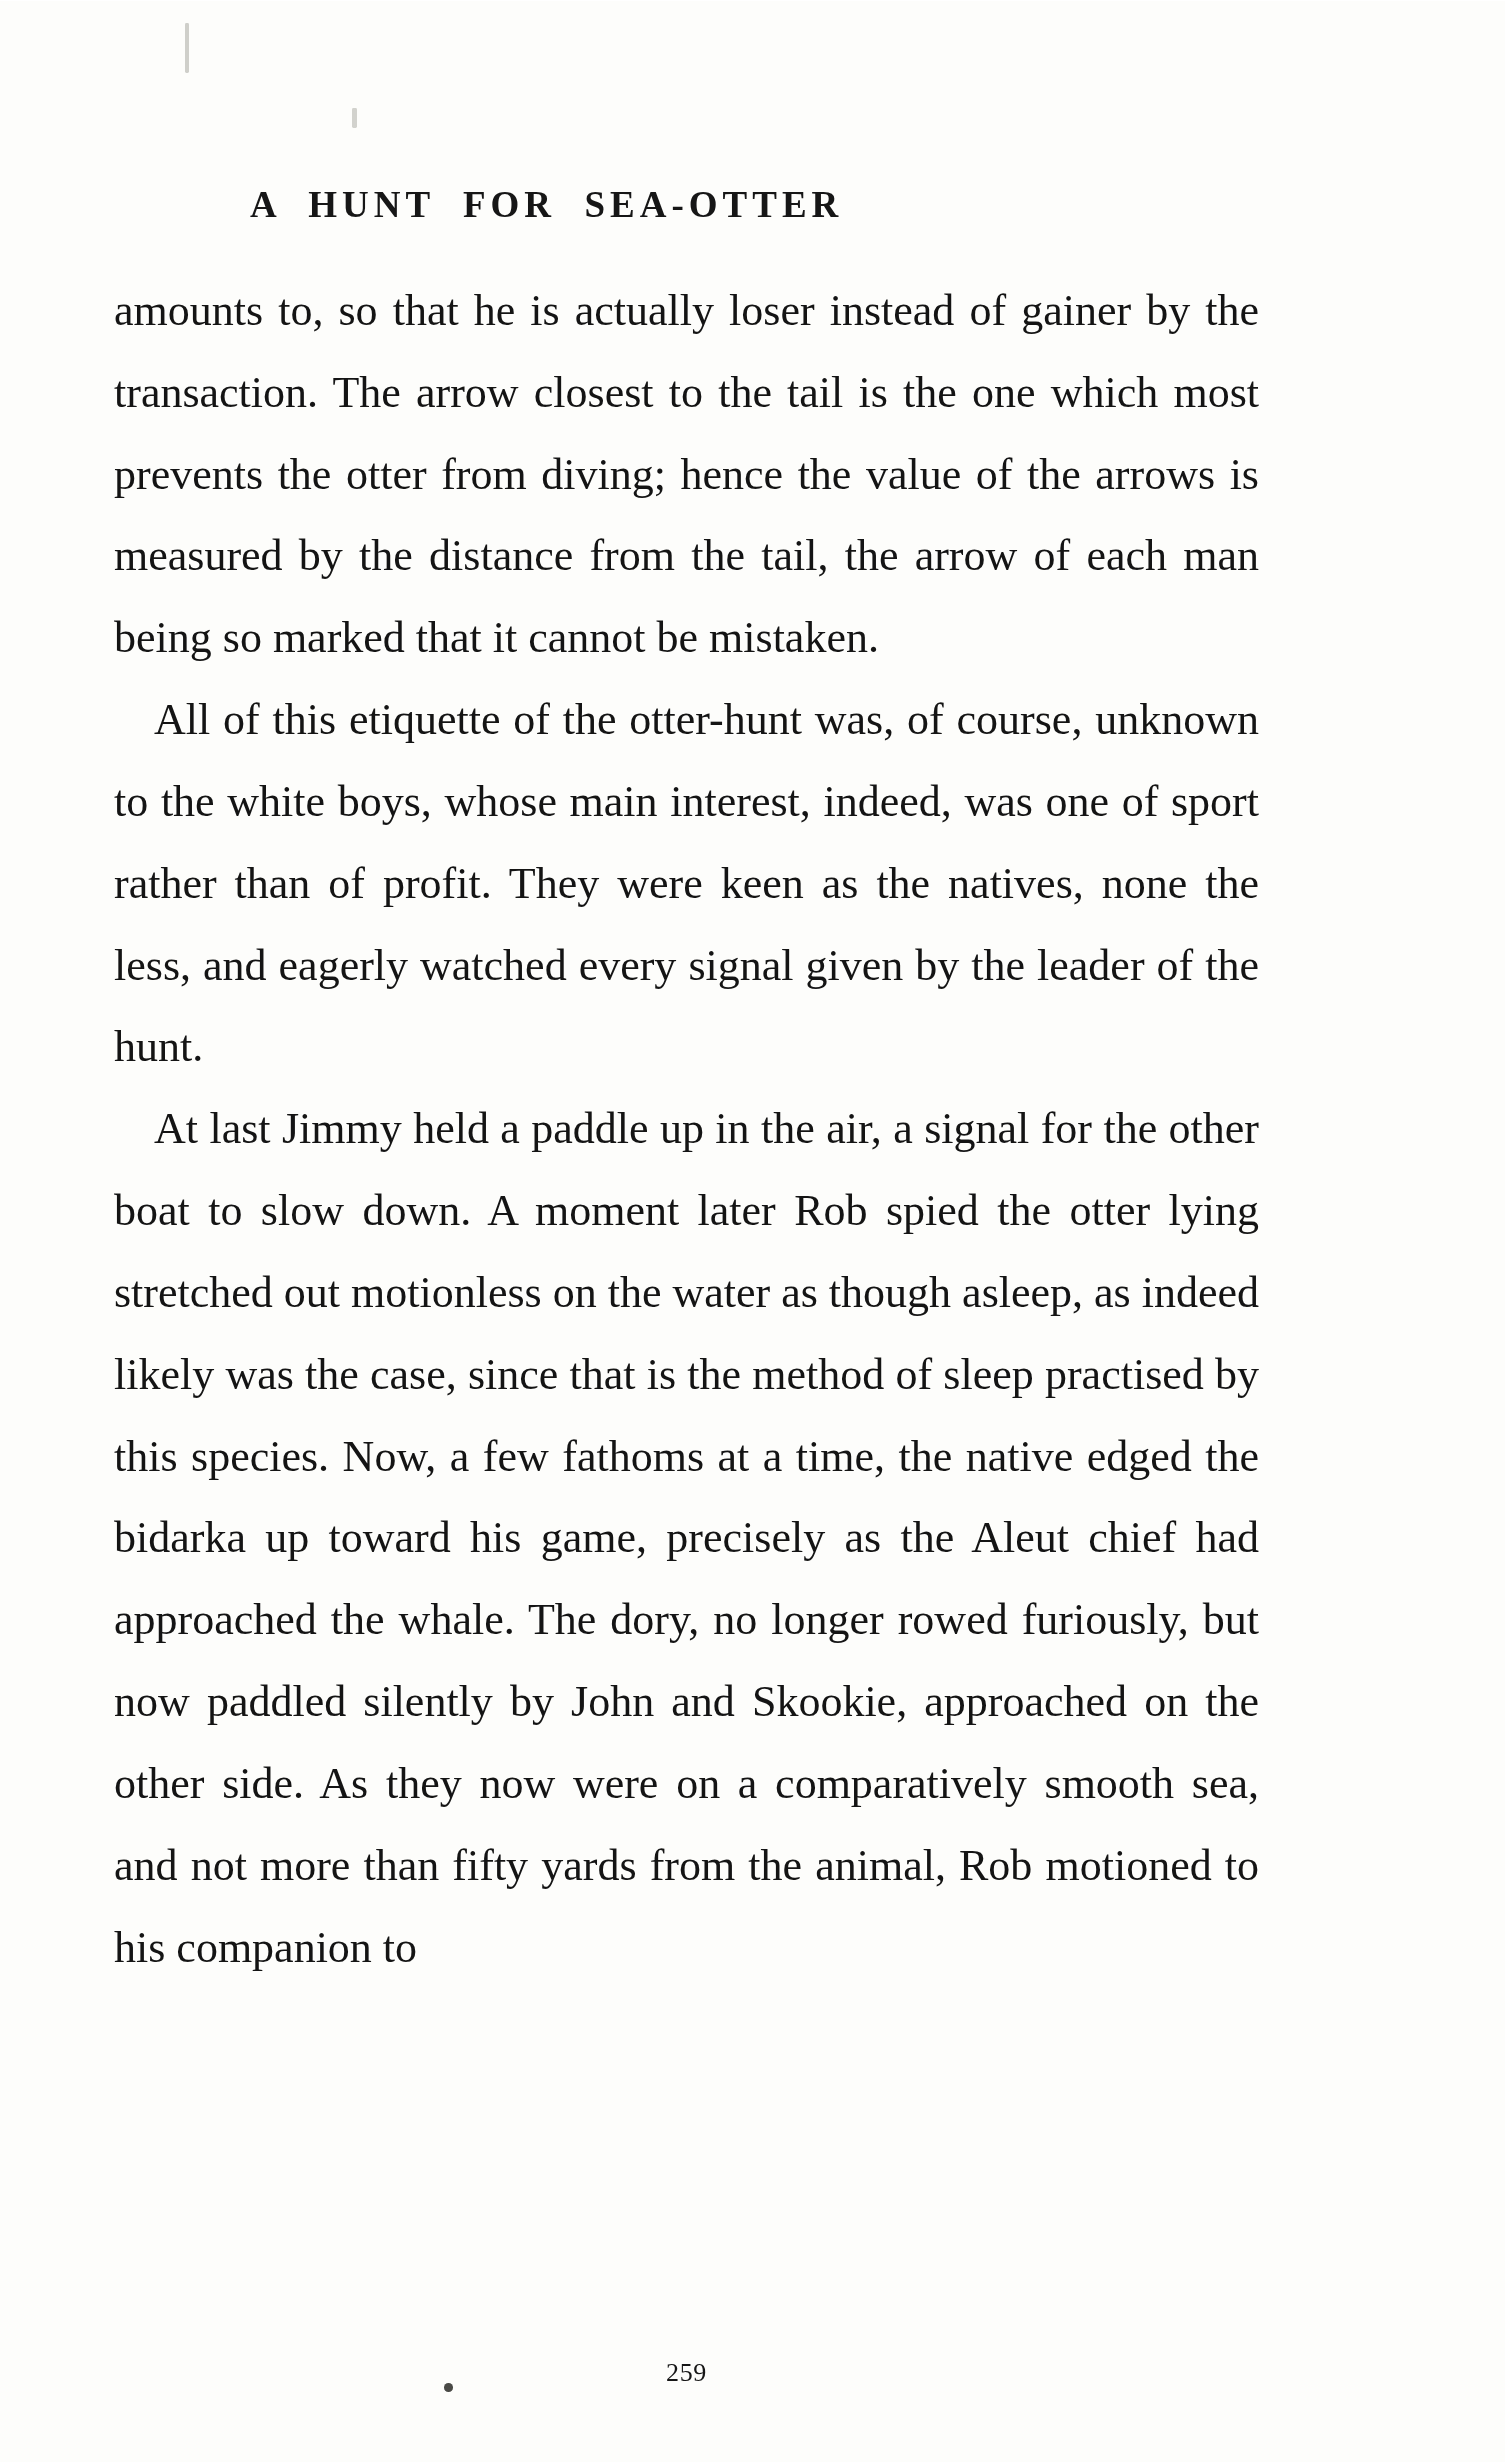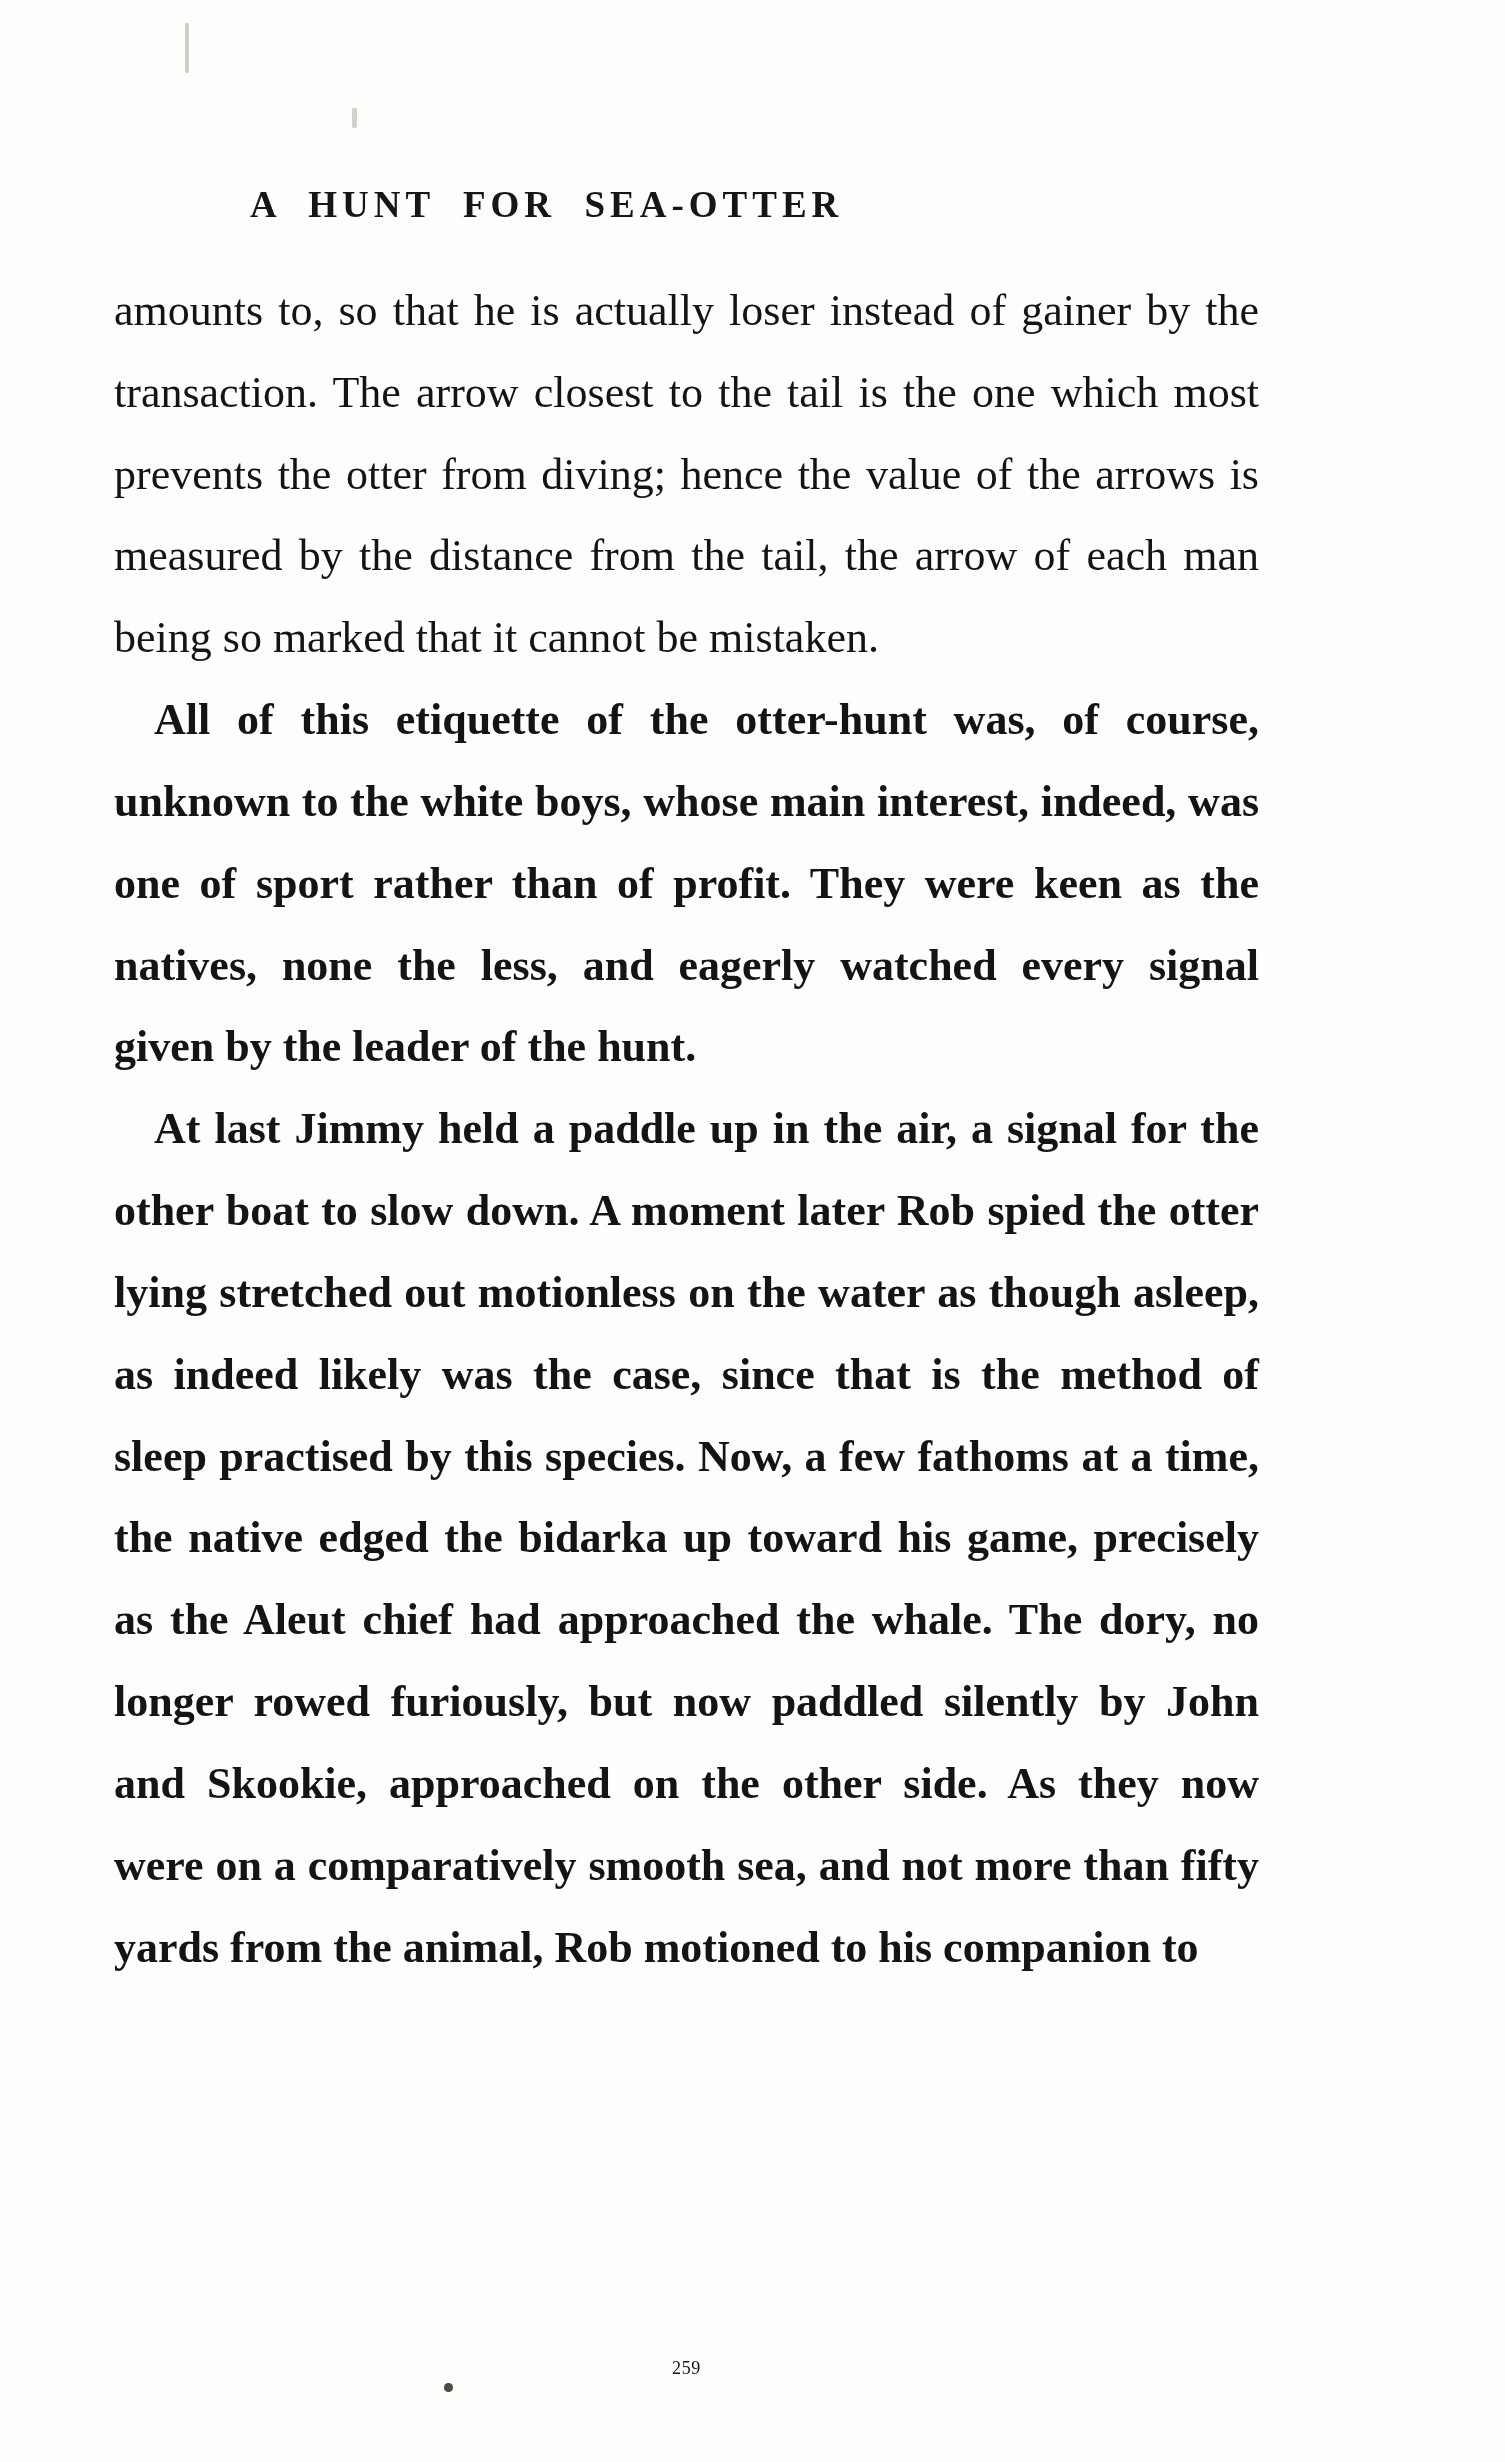--- a/index.html
+++ b/index.html
@@ -59,7 +59,6 @@
   }
   .body-text p.indent {
     text-indent: 40px;
-    font-weight: bold;
   }
   .folio {
     position: absolute;

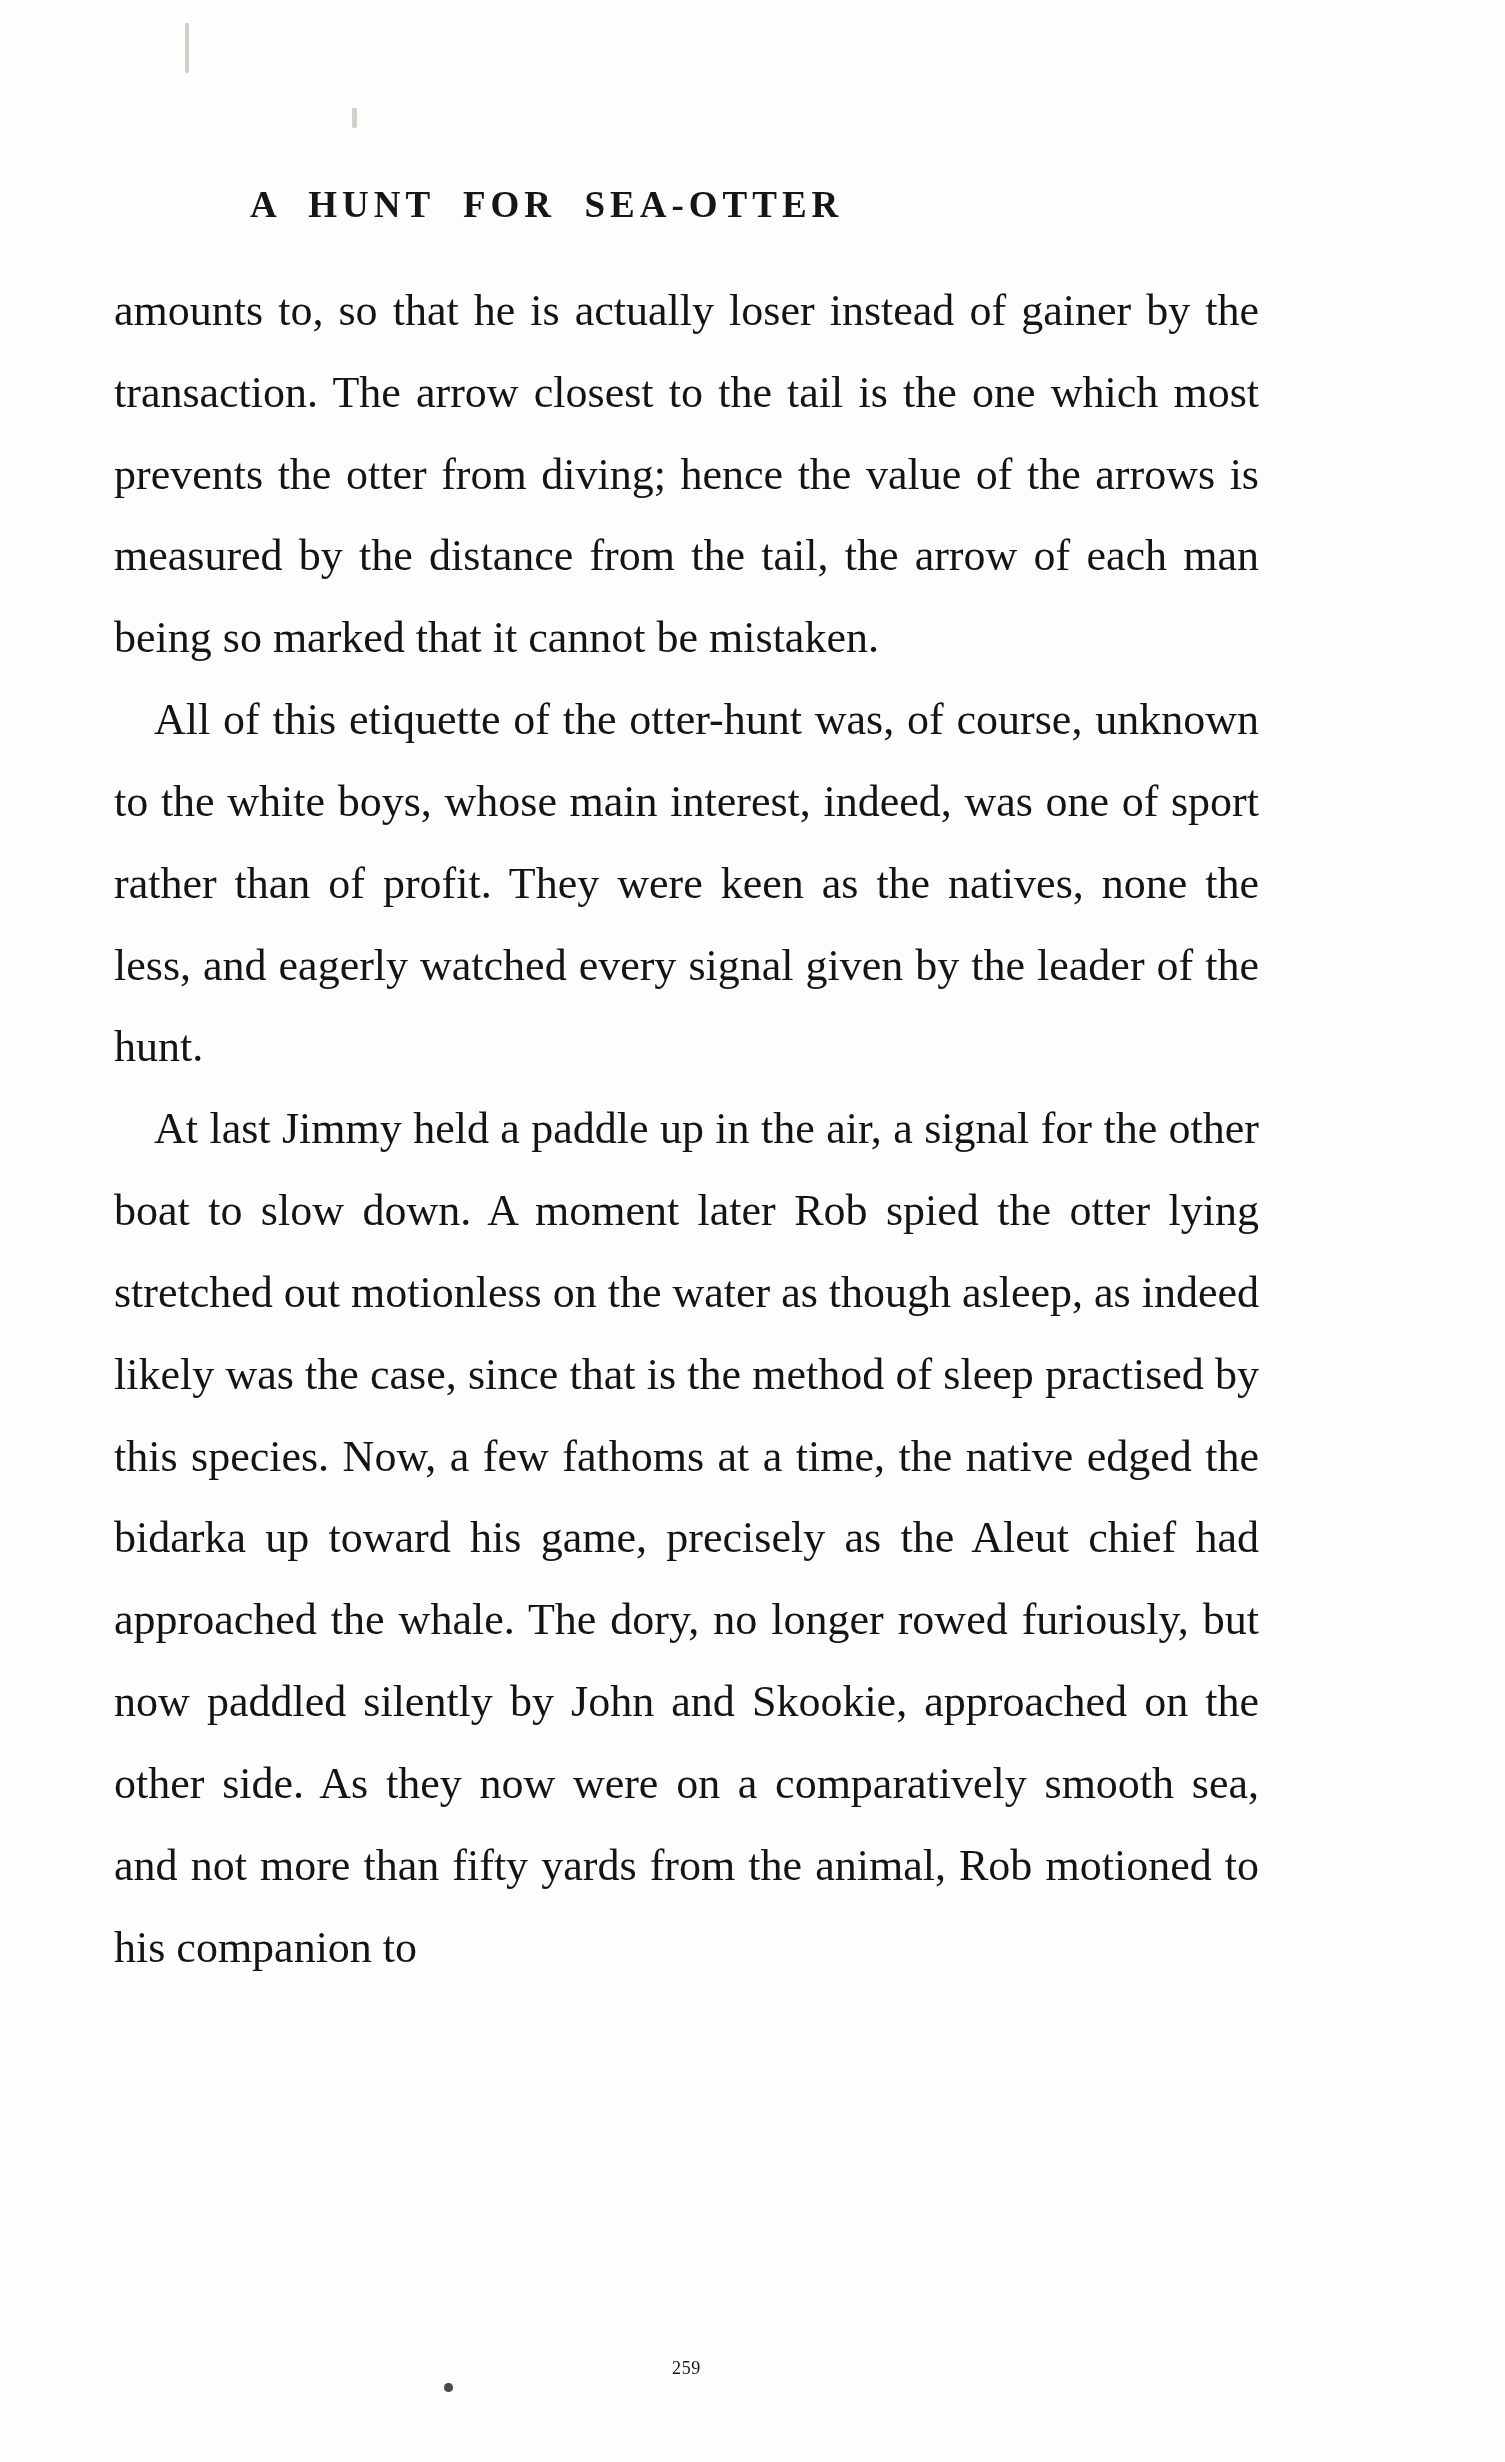--- a/index.html
+++ b/index.html
@@ -66,7 +66,7 @@
     top: 2175px;
     width: 1145px;
     text-align: center;
-    font-size: 18px;
+    font-size: 26px;
     letter-spacing: 0.7px;
     color: #161616;
   }

